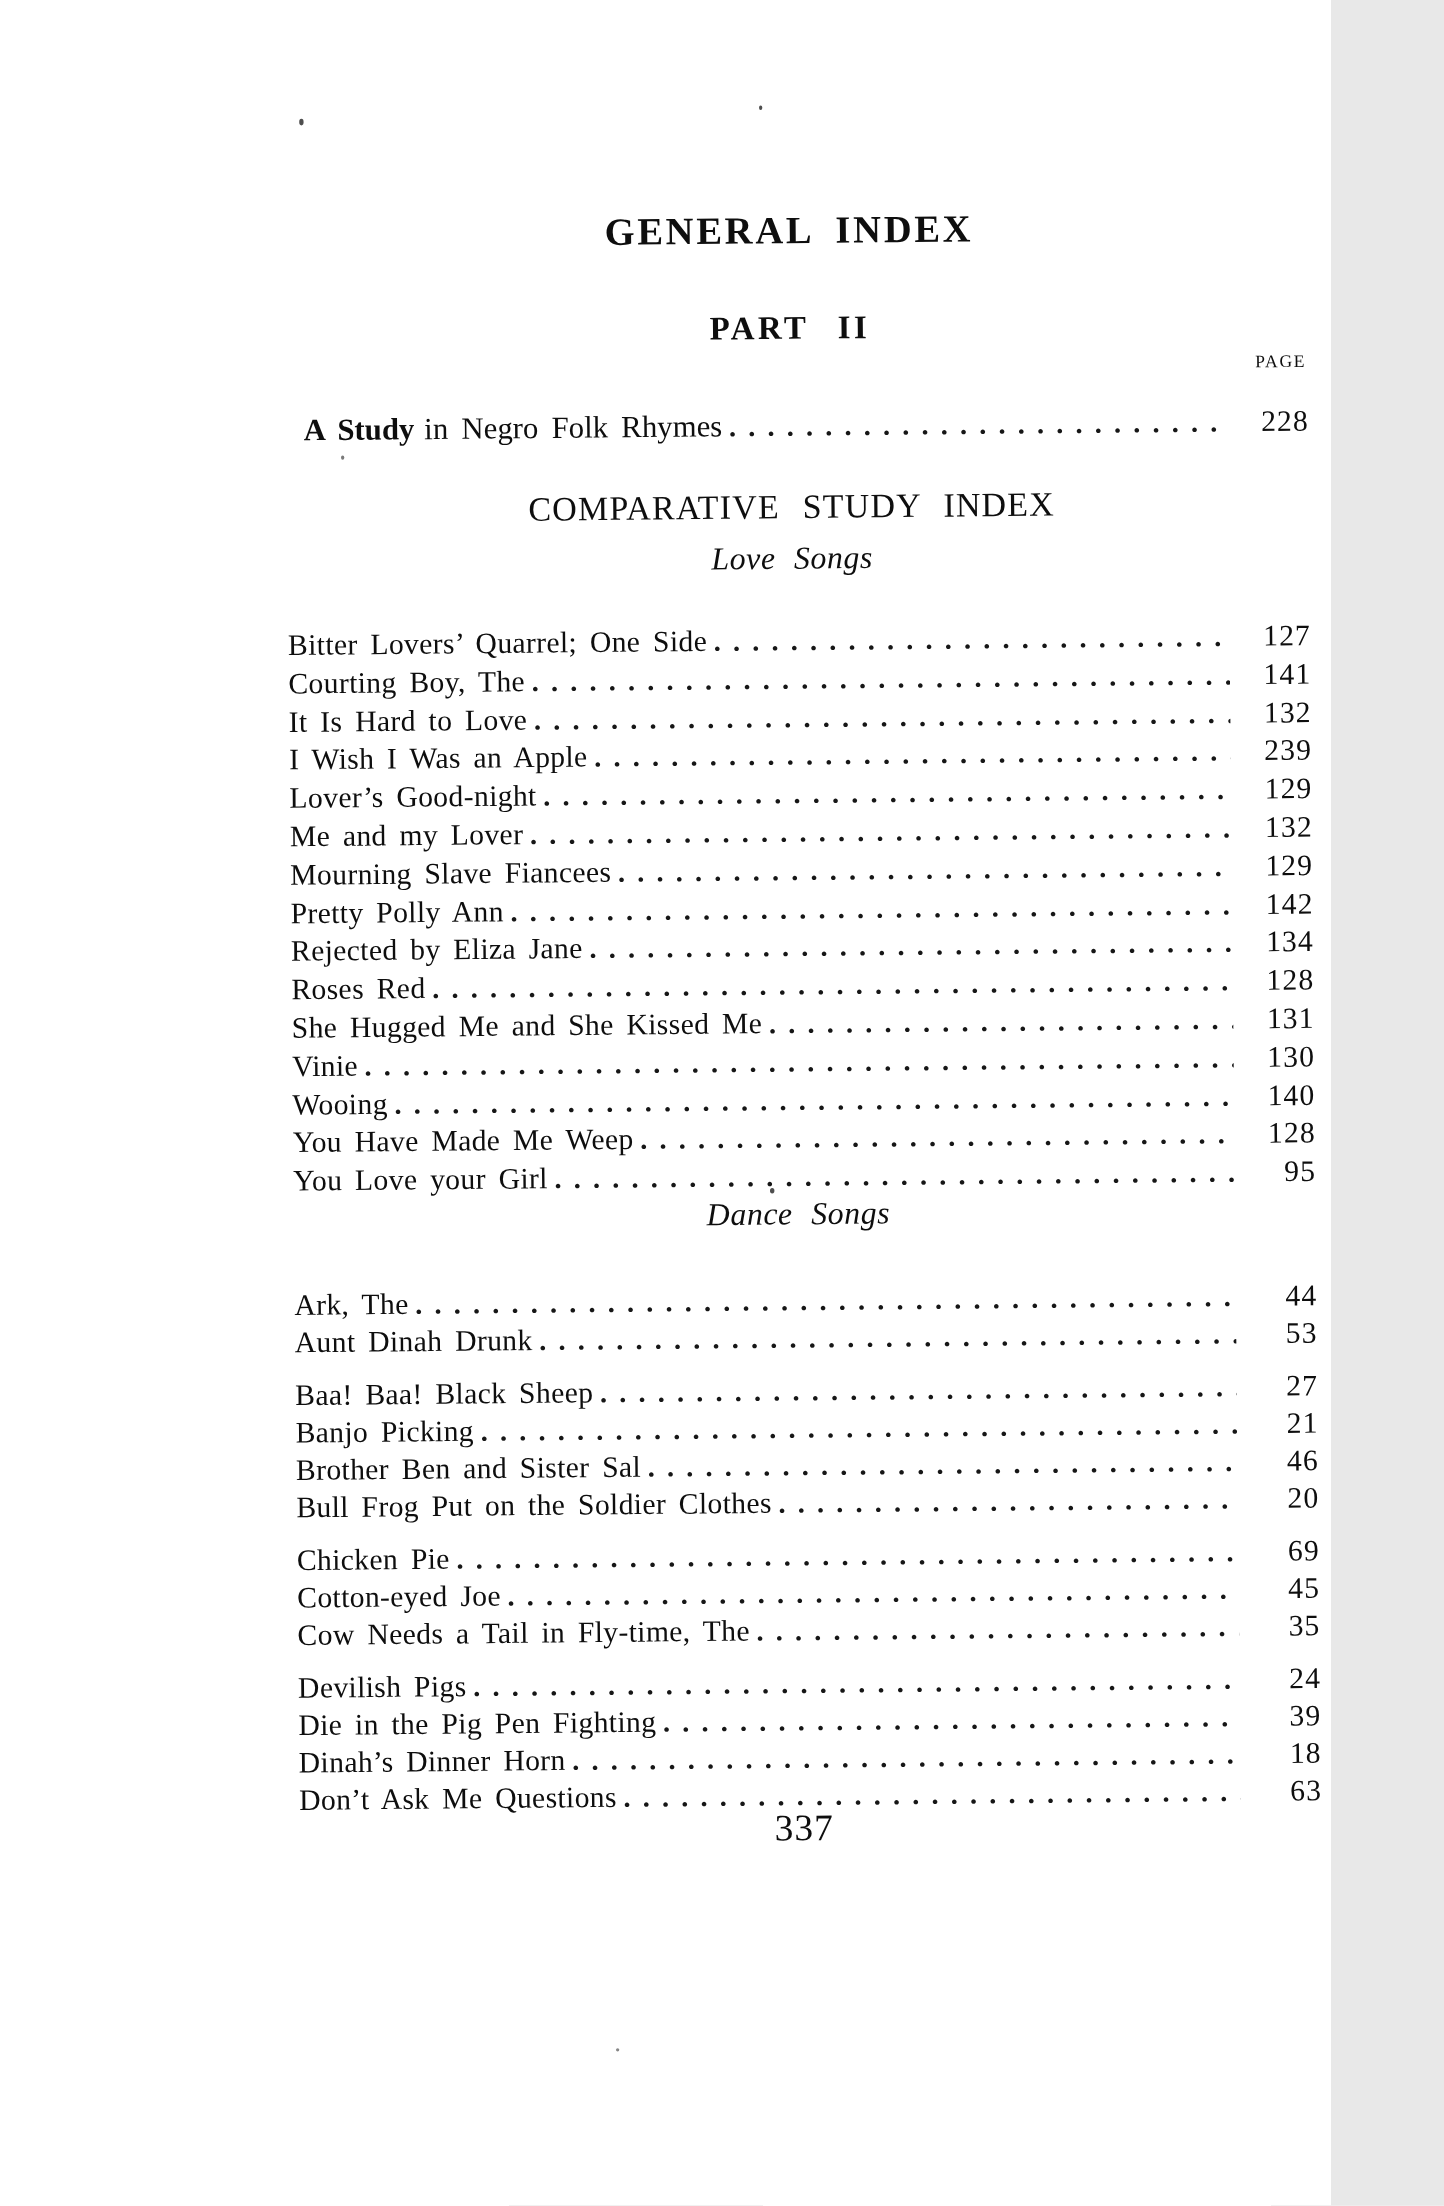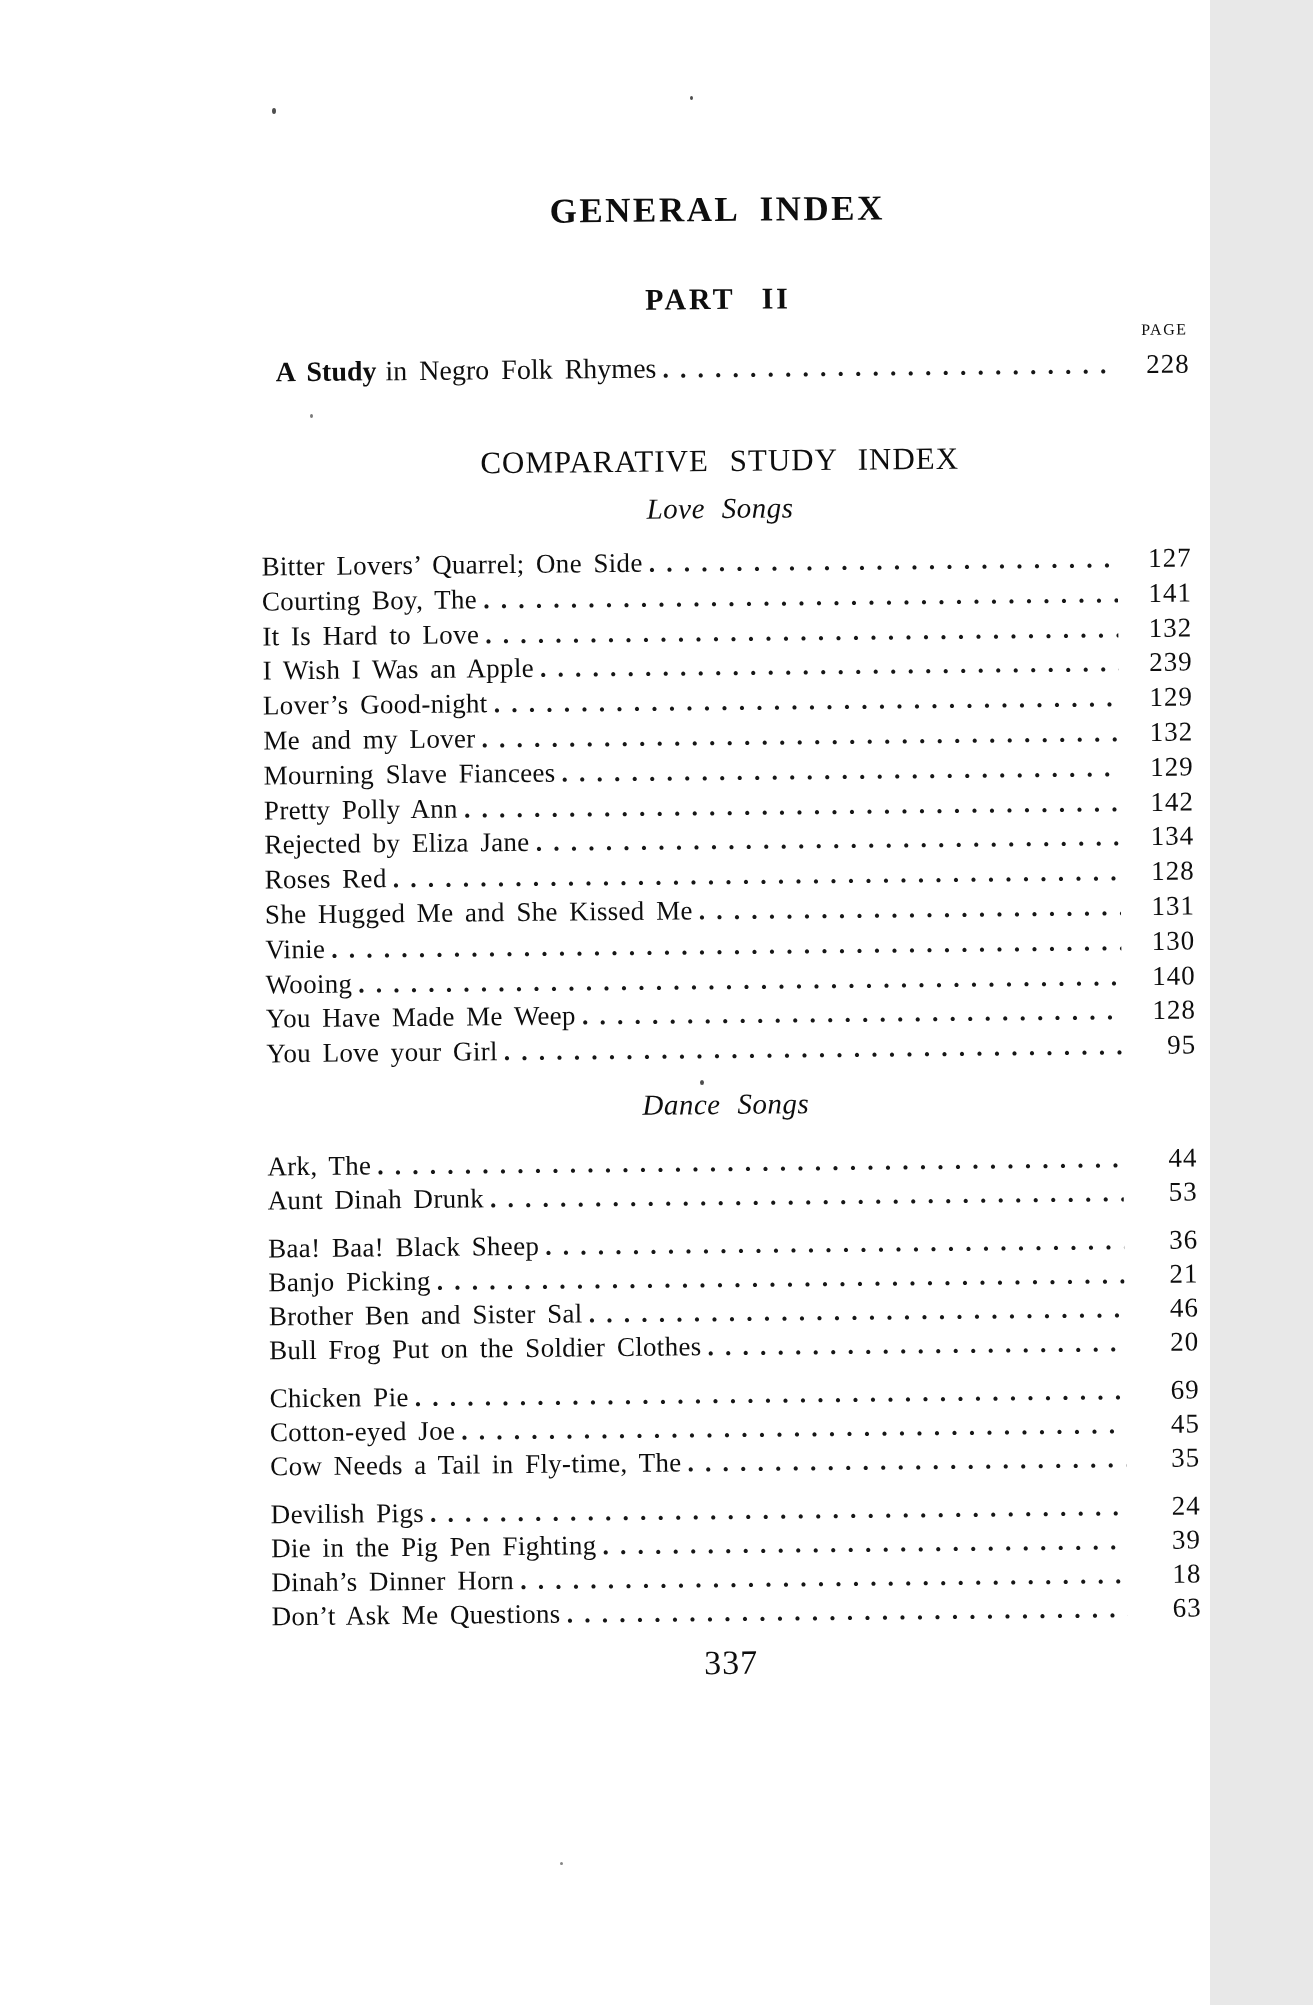--- a/index.html
+++ b/index.html
@@ -63,6 +63,7 @@
   .num{
     width:64px;text-align:right;font-size:27px;letter-spacing:1px;
     flex:none;
+    margin-top:20px;
   }
   .study{
     position:absolute;top:352px;left:0;right:0;

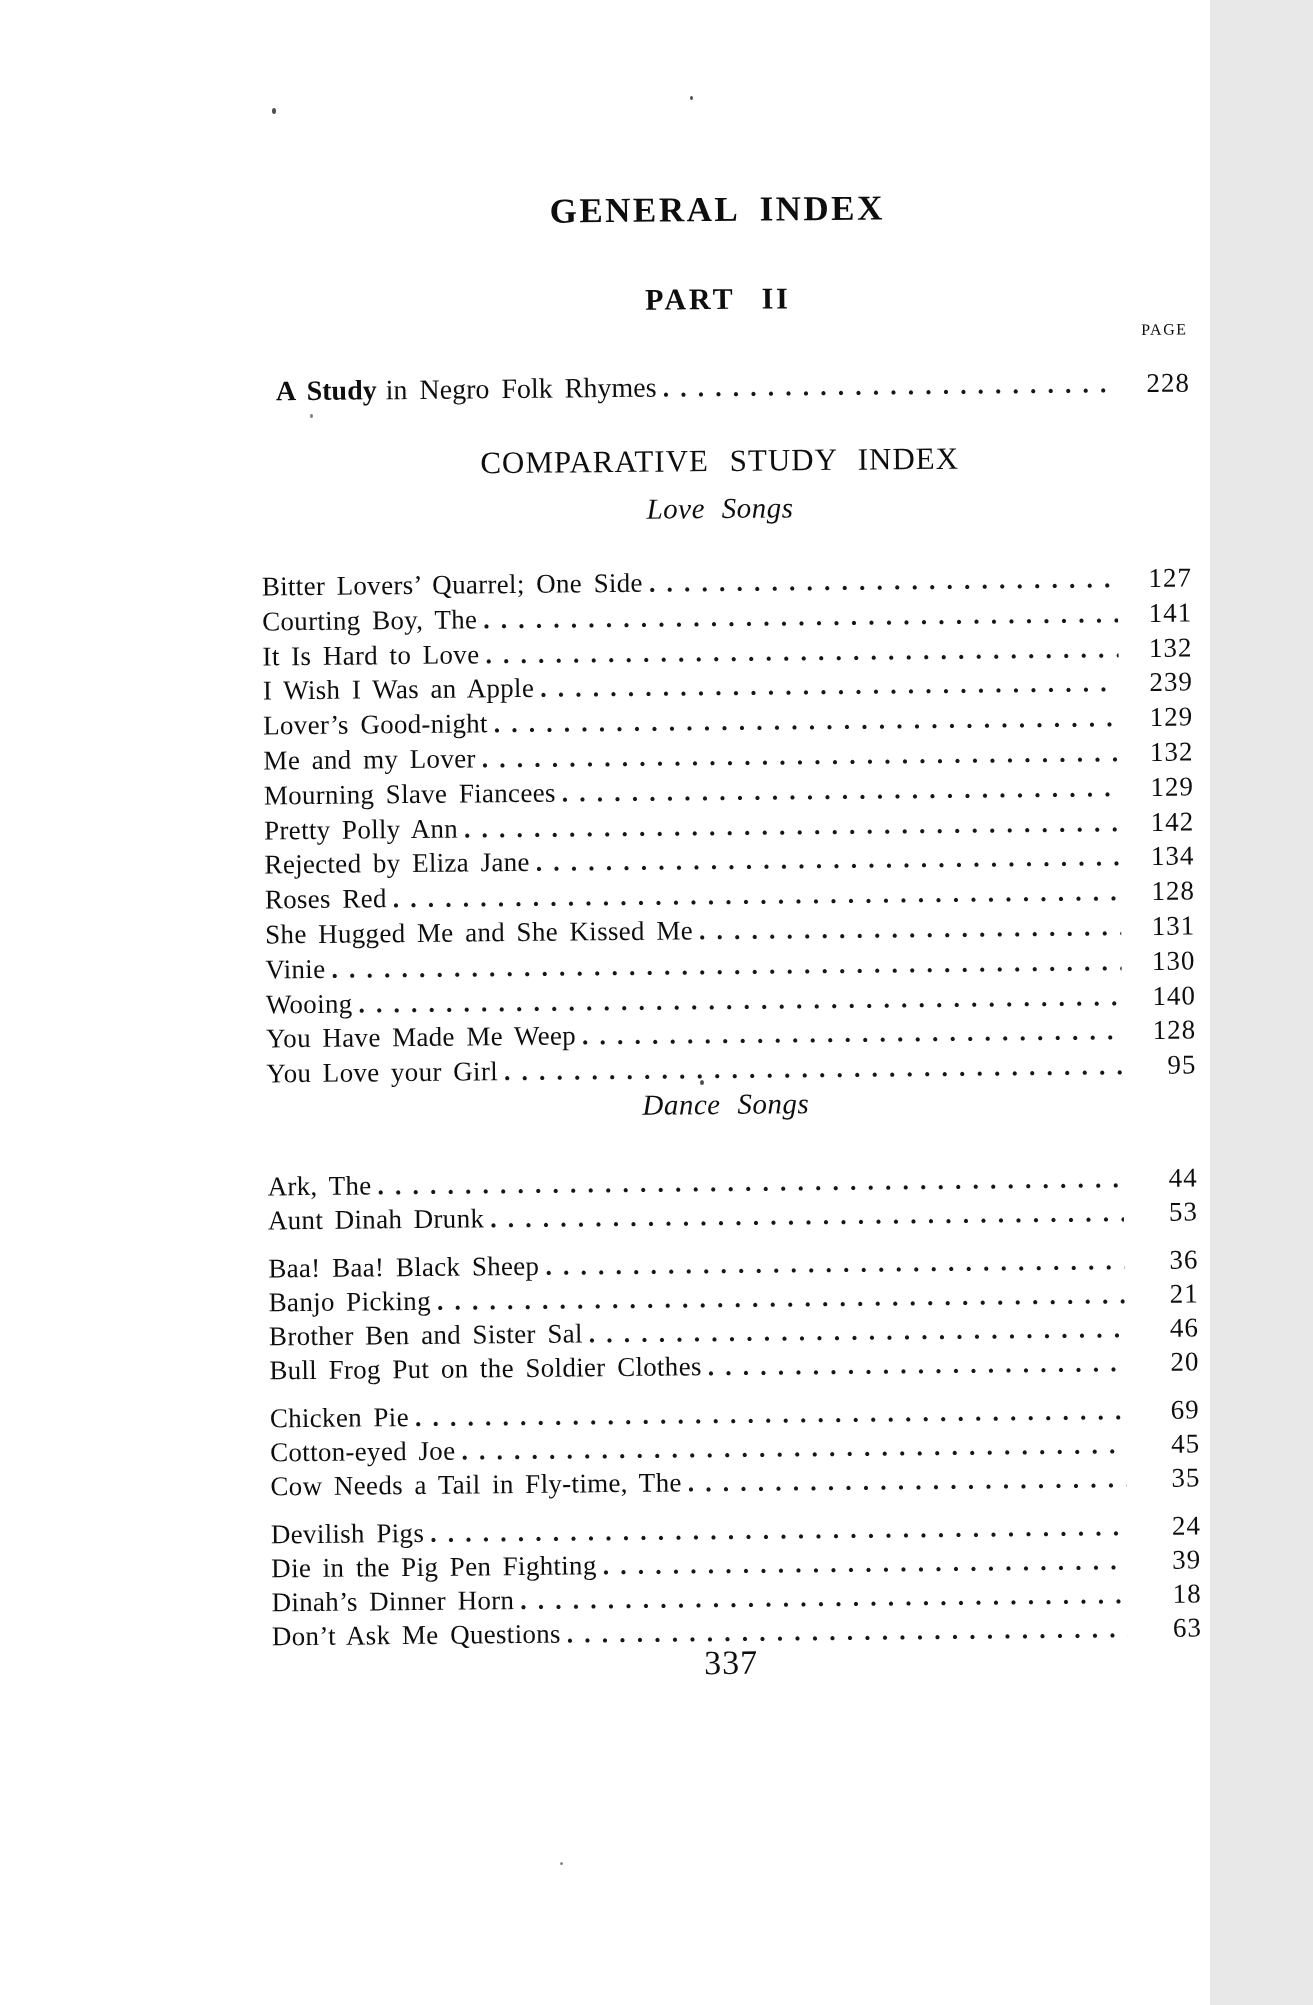--- a/index.html
+++ b/index.html
@@ -198,7 +198,7 @@
       <div class="row gap">
           <span class="t">Baa! Baa! Black Sheep</span>
           <span class="leader"></span>
-          <span class="num">36</span>
+          <span class="num">27</span>
         </div>
       <div class="row">
           <span class="t">Banjo Picking</span>

